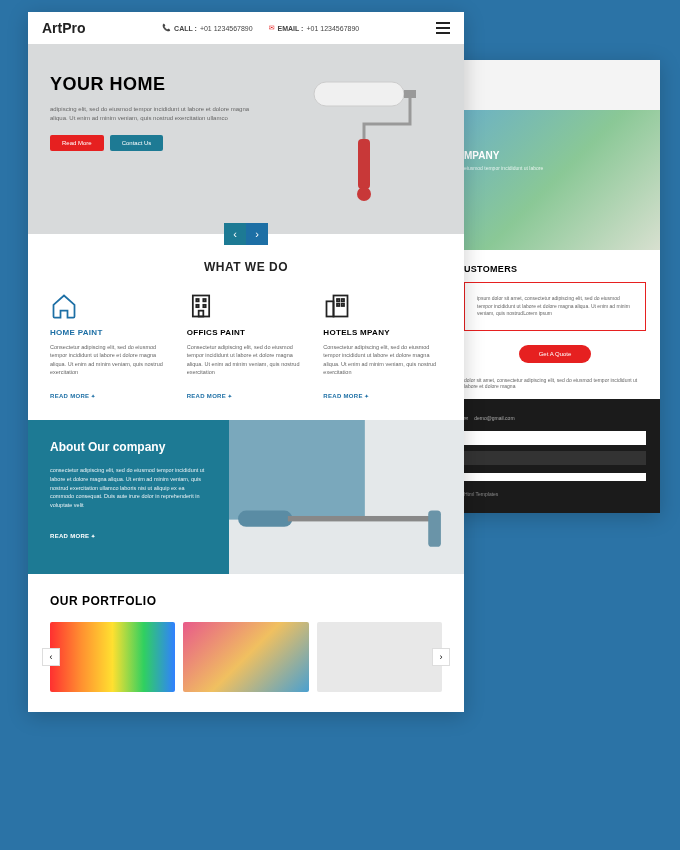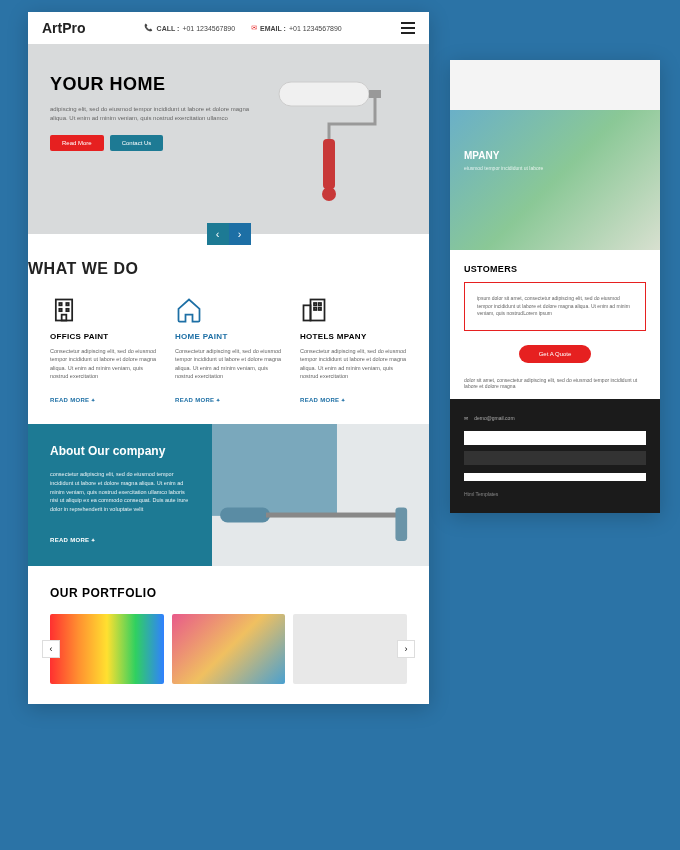--- a/index.html
+++ b/index.html
@@ -4,7 +4,7 @@
 <style>
 *{margin:0;padding:0;box-sizing:border-box;font-family:Arial,sans-serif}
 body{background:#2b73a6;width:680px;height:850px;overflow:hidden;position:relative}
-.page{background:#fff;width:401px;position:absolute;top:12px;left:28px;box-shadow:0 4px 20px rgba(0,0,0,.2);z-index:2}
+.page{background:#fff;width:436px;position:absolute;top:12px;left:28px;box-shadow:0 4px 20px rgba(0,0,0,.2);z-index:2}
 .header{display:flex;align-items:center;justify-content:space-between;padding:8px 14px;background:#fff}
 .logo{font-weight:bold;font-size:14px;color:#222}
 .contact{display:flex;gap:16px;font-size:7px;color:#444}

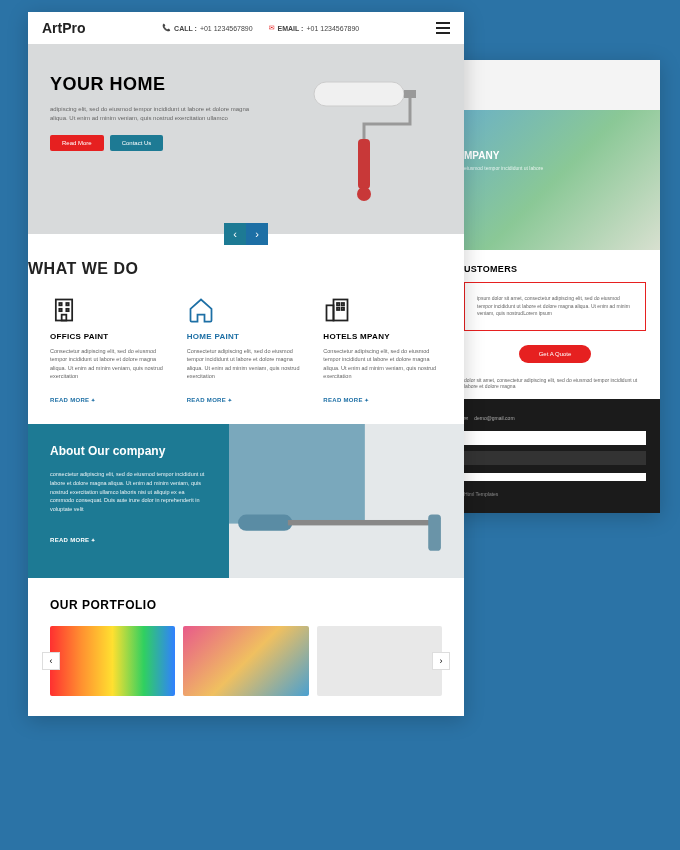--- a/index.html
+++ b/index.html
@@ -26,7 +26,7 @@
 .carousel-nav button{width:22px;height:22px;border:none;color:#fff;font-size:11px;cursor:pointer}
 .carousel-nav .prev{background:#1d7a94}
 .carousel-nav .next{background:#1d6fa5}
-.section-title{text-align:left;font-size:16px;font-weight:bold;letter-spacing:.5px;padding:26px 0 18px;color:#222}
+.section-title{text-align:center;font-size:12px;font-weight:bold;letter-spacing:.5px;padding:26px 0 18px;color:#222}
 .services{display:flex;padding:0 22px 18px;gap:18px}
 .service{flex:1}
 .service .icon{height:28px;margin-bottom:8px}

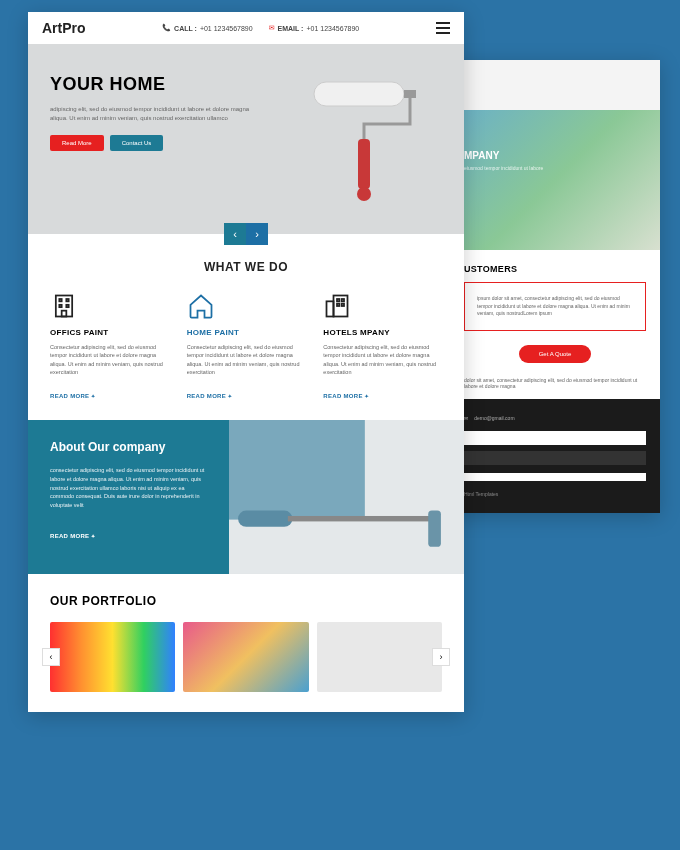--- a/index.html
+++ b/index.html
@@ -144,6 +144,16 @@
   <h3 class="section-title">WHAT WE DO</h3>
 
   <div class="services">
+    <div class="service active">
+      <div class="icon">
+        <svg width="28" height="28" viewBox="0 0 24 24" fill="none" stroke="#1d6fa5" stroke-width="1.5">
+            <path d="M3 11l9-8 9 8v10a1 1 0 01-1 1h-5v-6h-6v6H4a1 1 0 01-1-1V11z"></path>
+          </svg>
+      </div>
+      <h5>HOME PAINT</h5>
+      <p>Consectetur adipiscing elit, sed do eiusmod tempor incididunt ut labore et dolore magna aliqua. Ut enim ad minim veniam, quis nostrud exercitation</p>
+      <a class="readmore">READ MORE</a>
+    </div>
     <div class="service">
       <div class="icon">
         <svg width="28" height="28" viewBox="0 0 24 24" fill="none" stroke="#222" stroke-width="1.5">
@@ -159,16 +169,6 @@
       <p>Consectetur adipiscing elit, sed do eiusmod tempor incididunt ut labore et dolore magna aliqua. Ut enim ad minim veniam, quis nostrud exercitation</p>
       <a class="readmore">READ MORE</a>
     </div>
-    <div class="service active">
-      <div class="icon">
-        <svg width="28" height="28" viewBox="0 0 24 24" fill="none" stroke="#1d6fa5" stroke-width="1.5">
-            <path d="M3 11l9-8 9 8v10a1 1 0 01-1 1h-5v-6h-6v6H4a1 1 0 01-1-1V11z"></path>
-          </svg>
-      </div>
-      <h5>HOME PAINT</h5>
-      <p>Consectetur adipiscing elit, sed do eiusmod tempor incididunt ut labore et dolore magna aliqua. Ut enim ad minim veniam, quis nostrud exercitation</p>
-      <a class="readmore">READ MORE</a>
-    </div>
     <div class="service">
       <div class="icon">
         <svg width="28" height="28" viewBox="0 0 24 24" fill="none" stroke="#222" stroke-width="1.5">

